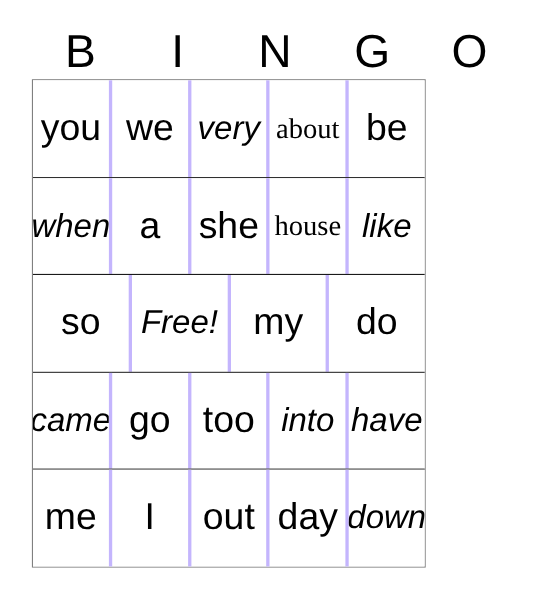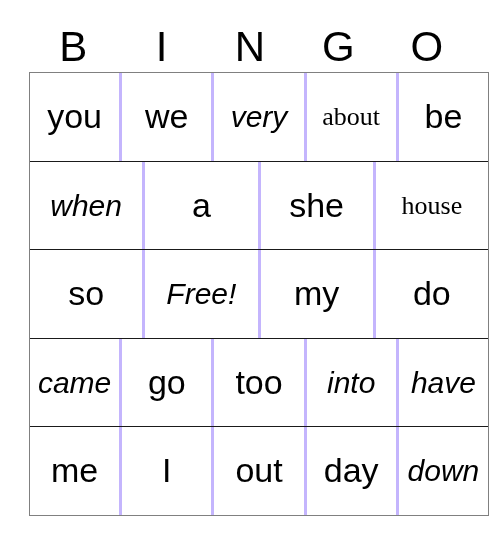--- a/index.html
+++ b/index.html
@@ -49,7 +49,7 @@
     position: absolute;
     left: 29px;
     top: 72px;
-    width: 460px;
+    width: 358px;
     height: 444px;
     box-sizing: border-box;
     border: 1px solid #808080;

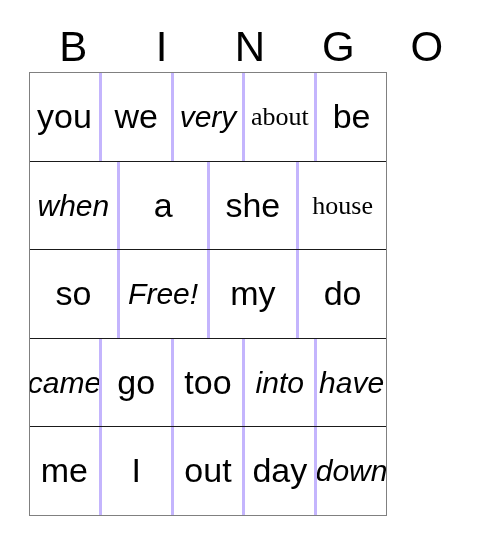--- a/index.html
+++ b/index.html
@@ -135,6 +135,9 @@
       <div class="grid-cell">
         <span class="cell-text size-sm">house</span>
       </div>
+      <div class="grid-cell">
+        <span class="cell-text size-md">like</span>
+      </div>
     </div>
 
     <div class="grid-row">

